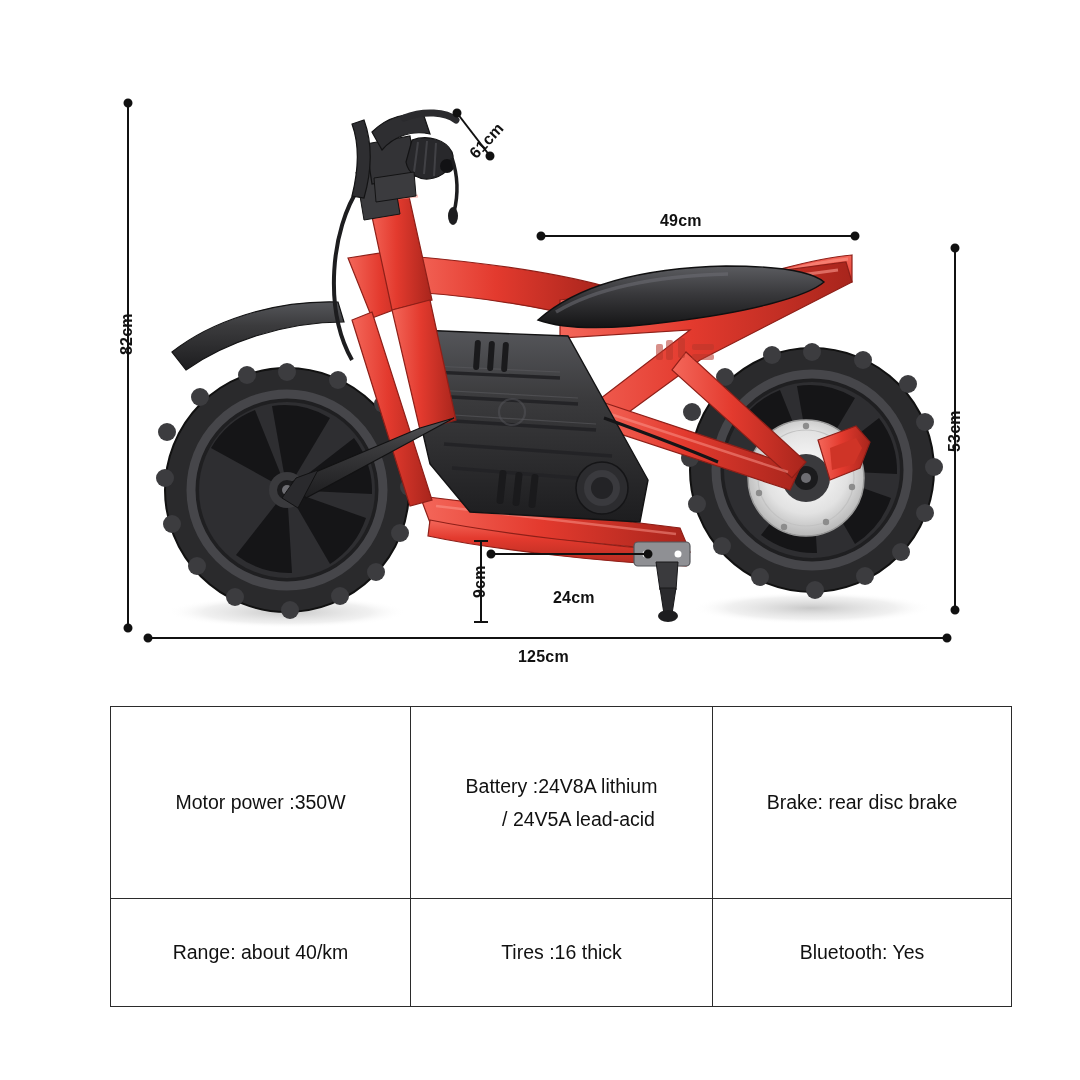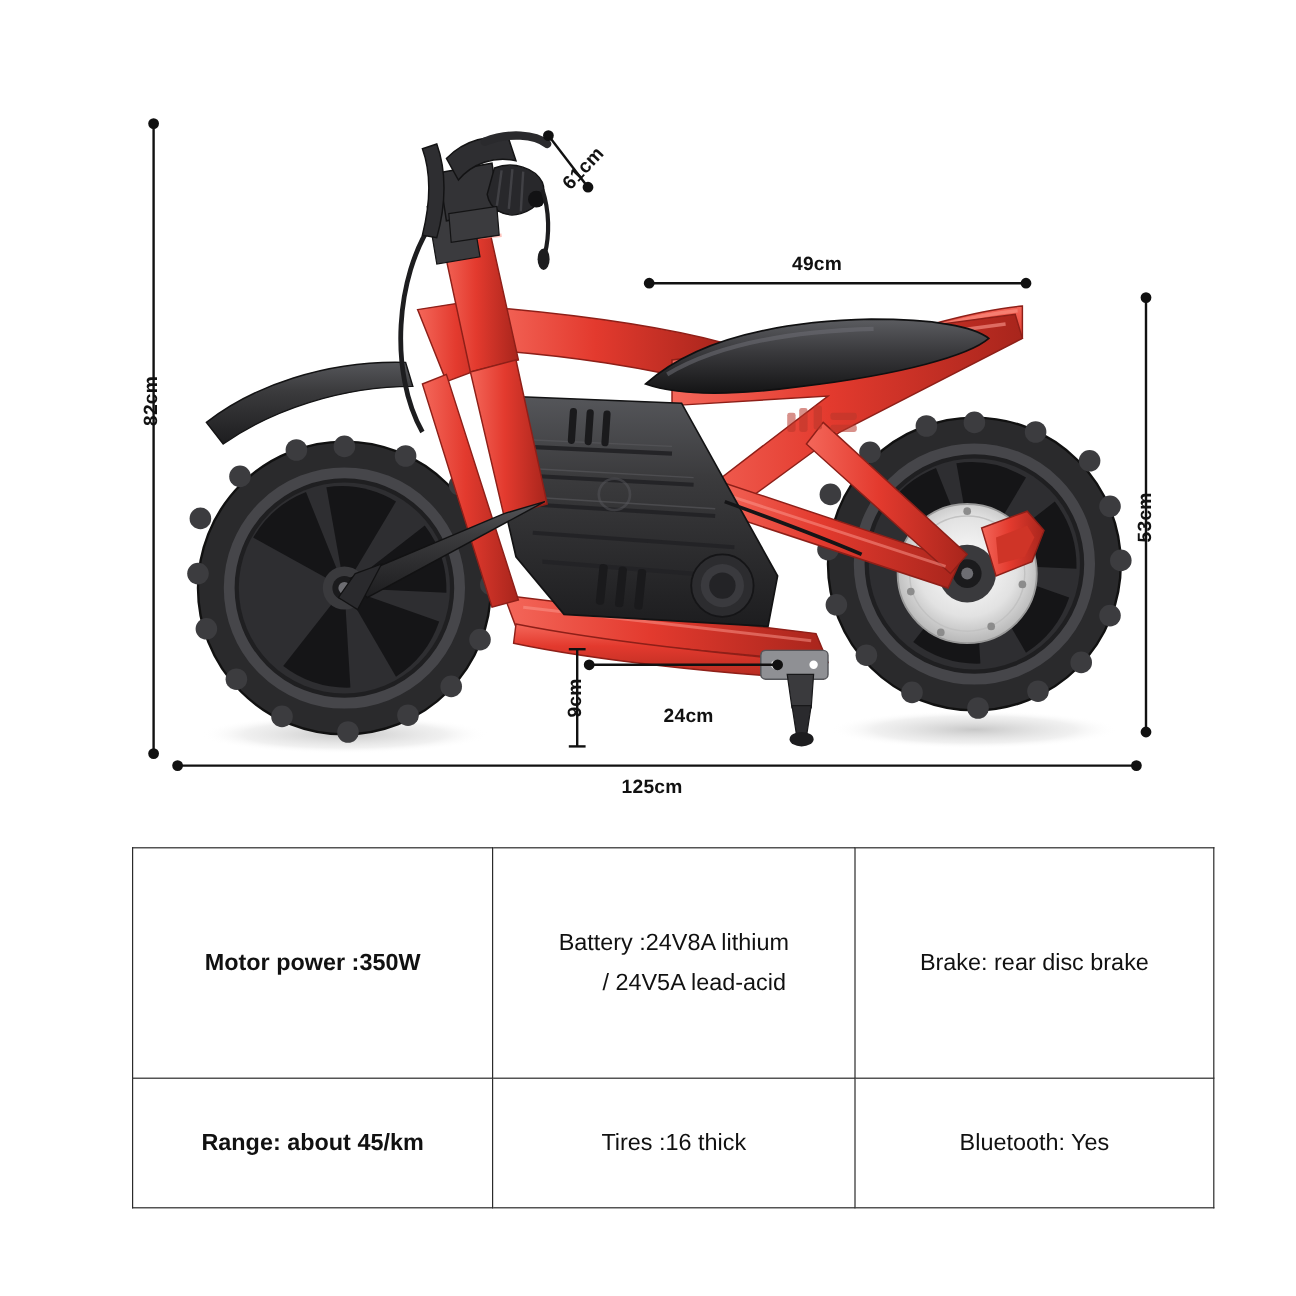--- a/index.html
+++ b/index.html
@@ -51,7 +51,7 @@
     padding:4px 8px;
     font-family:"Liberation Sans", sans-serif;
   }
-  .col-a{width:283px;font-weight:bold;}
+  .col-a{width:283px;}
   .col-b{width:285px;margin-left:22px;}
   .col-c{width:282px;margin-top:34px;}
   .cell-line{display:block;}

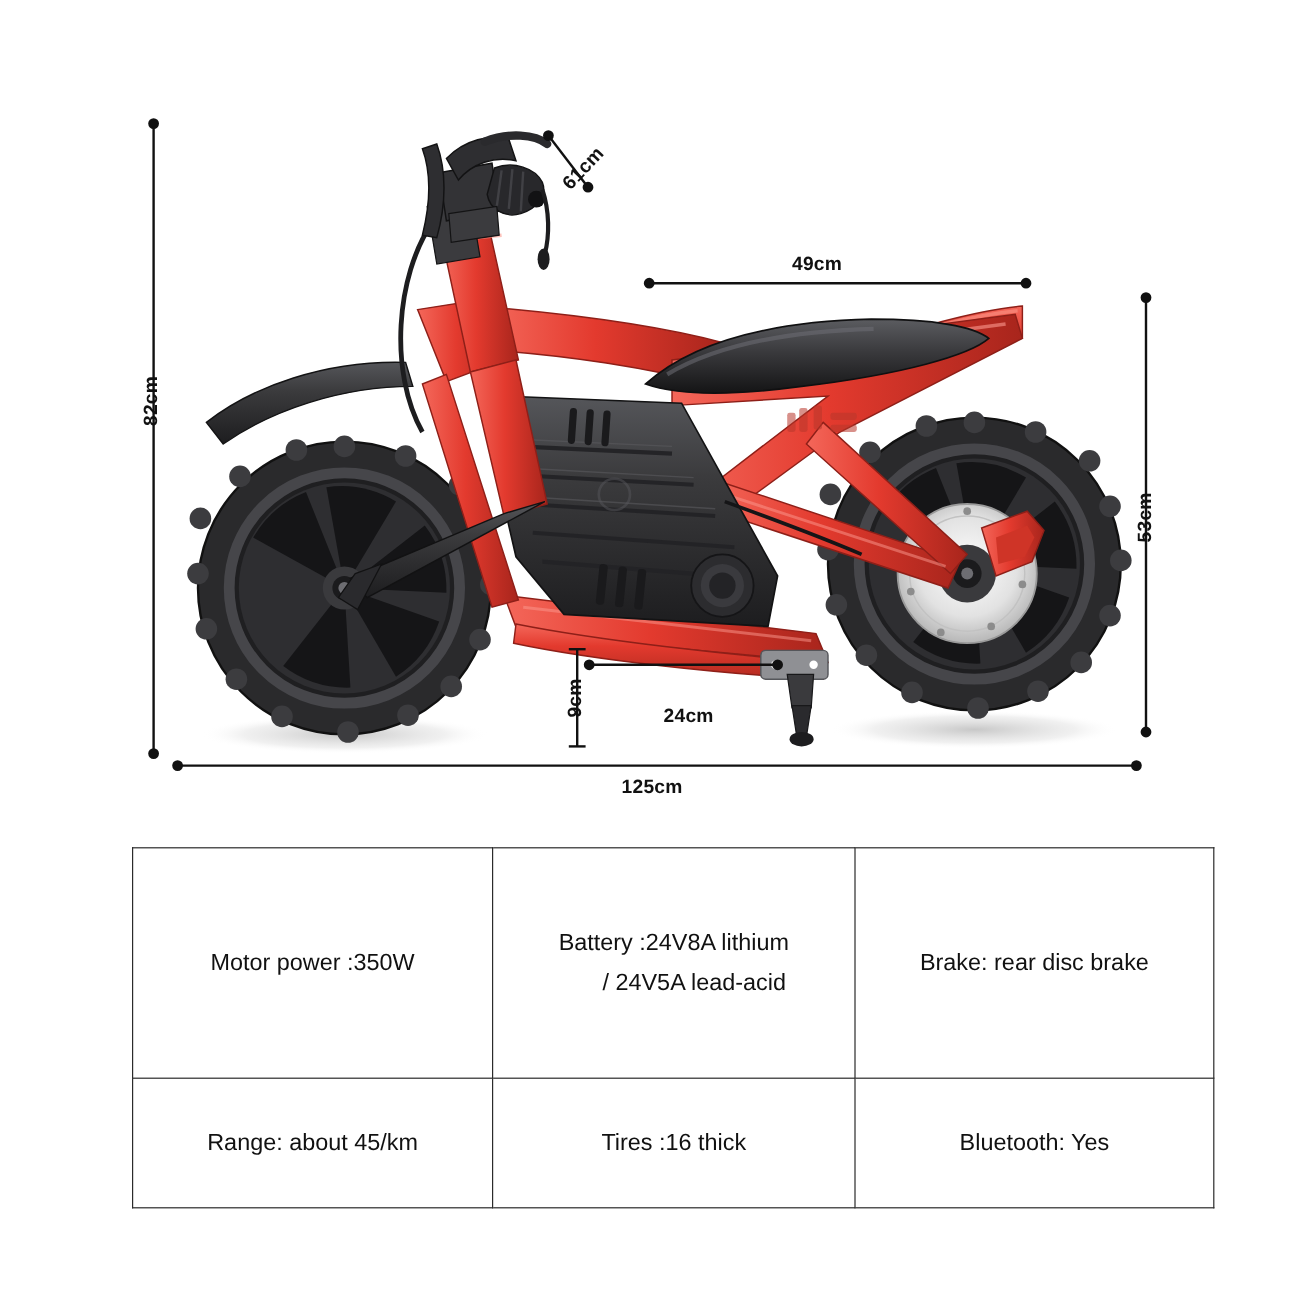--- a/index.html
+++ b/index.html
@@ -392,7 +392,7 @@
 
       <tr>
         <td class="col-a">
-          <span class="cell-line">Range: about 45/km</span>
+          <span class="cell-line">Range: about 40/km</span>
         </td>
         <td class="col-b">
           <span class="cell-line">Tires :16 thick</span>

